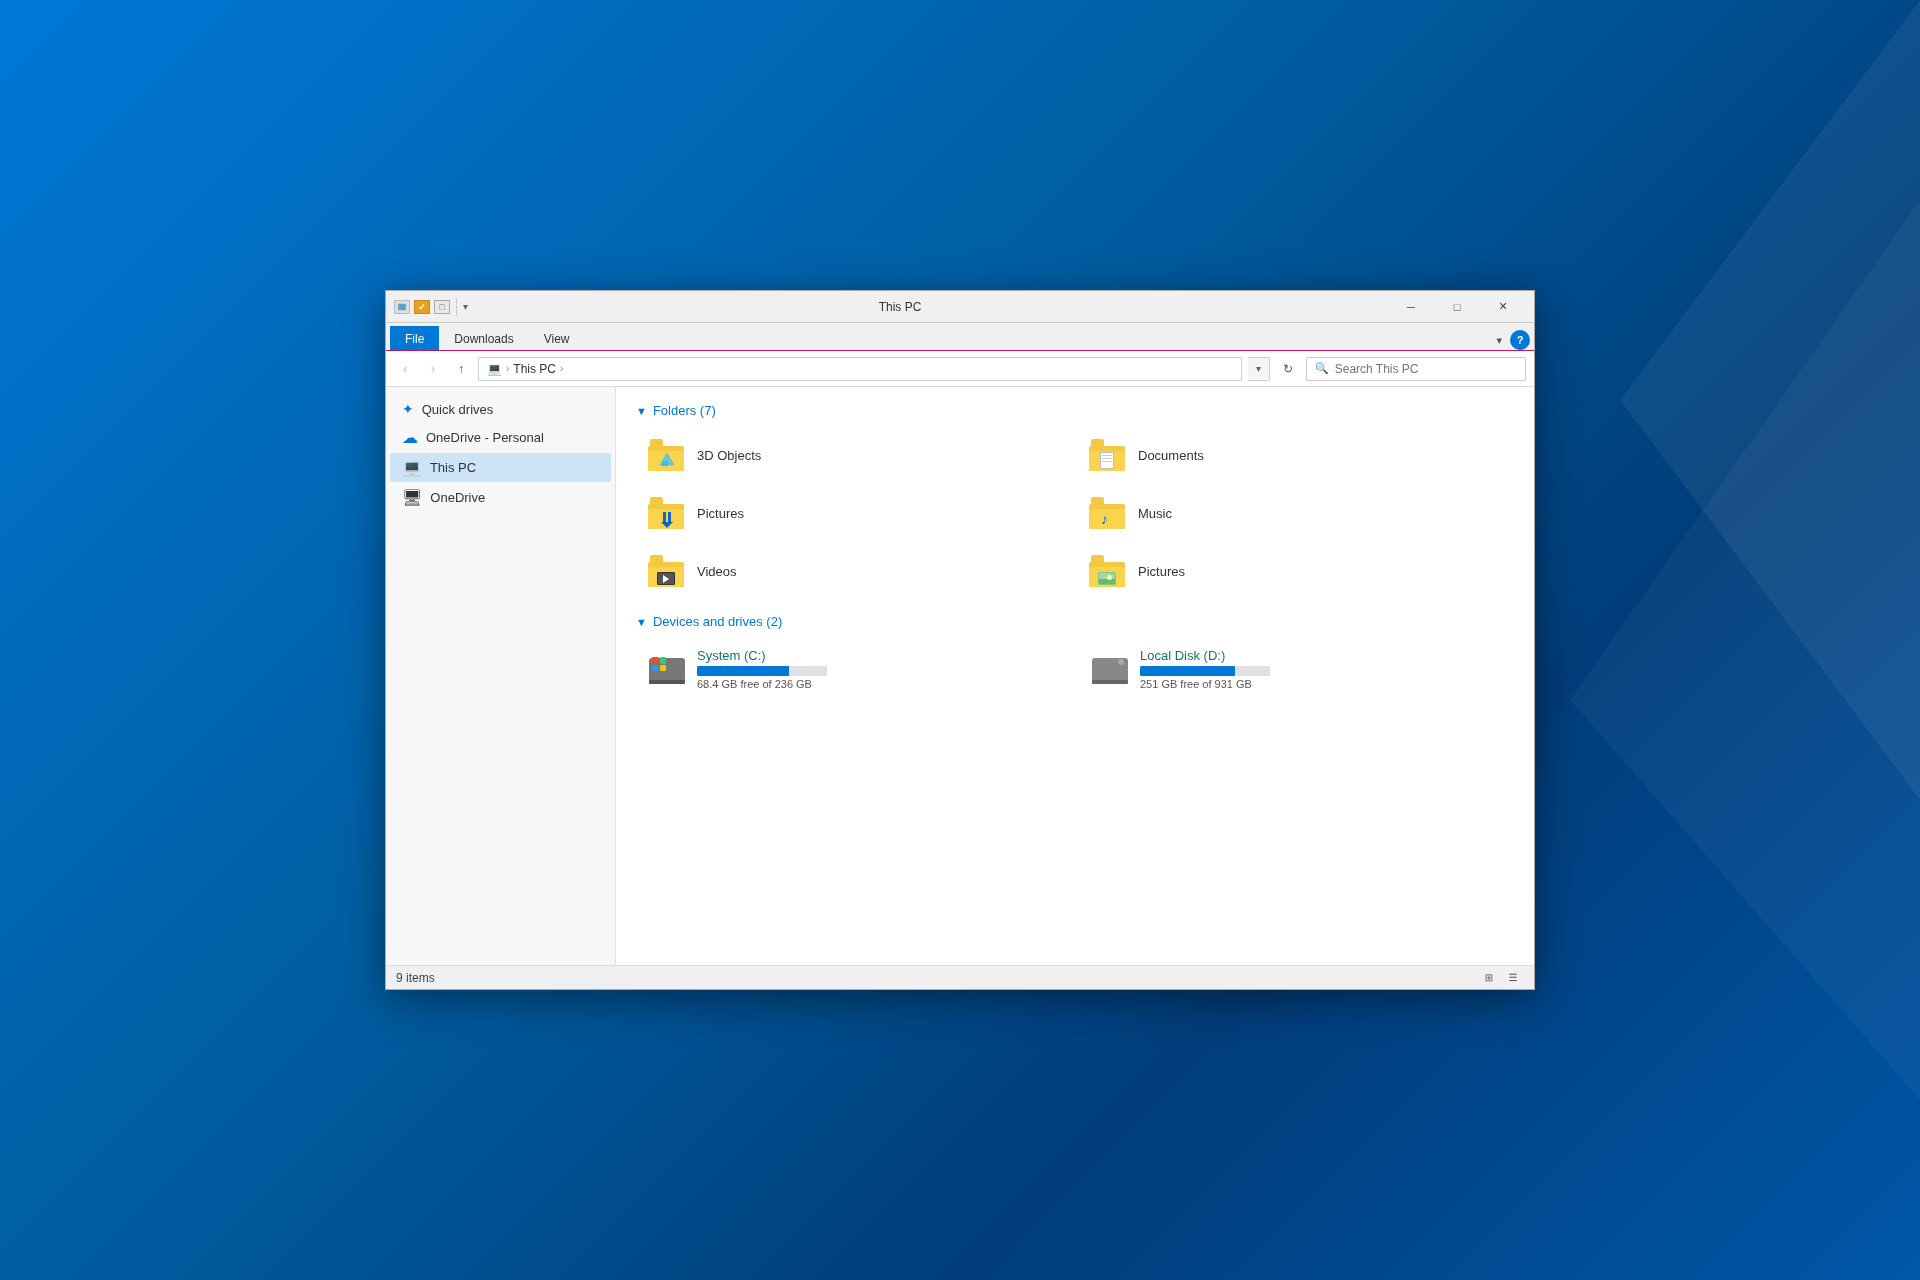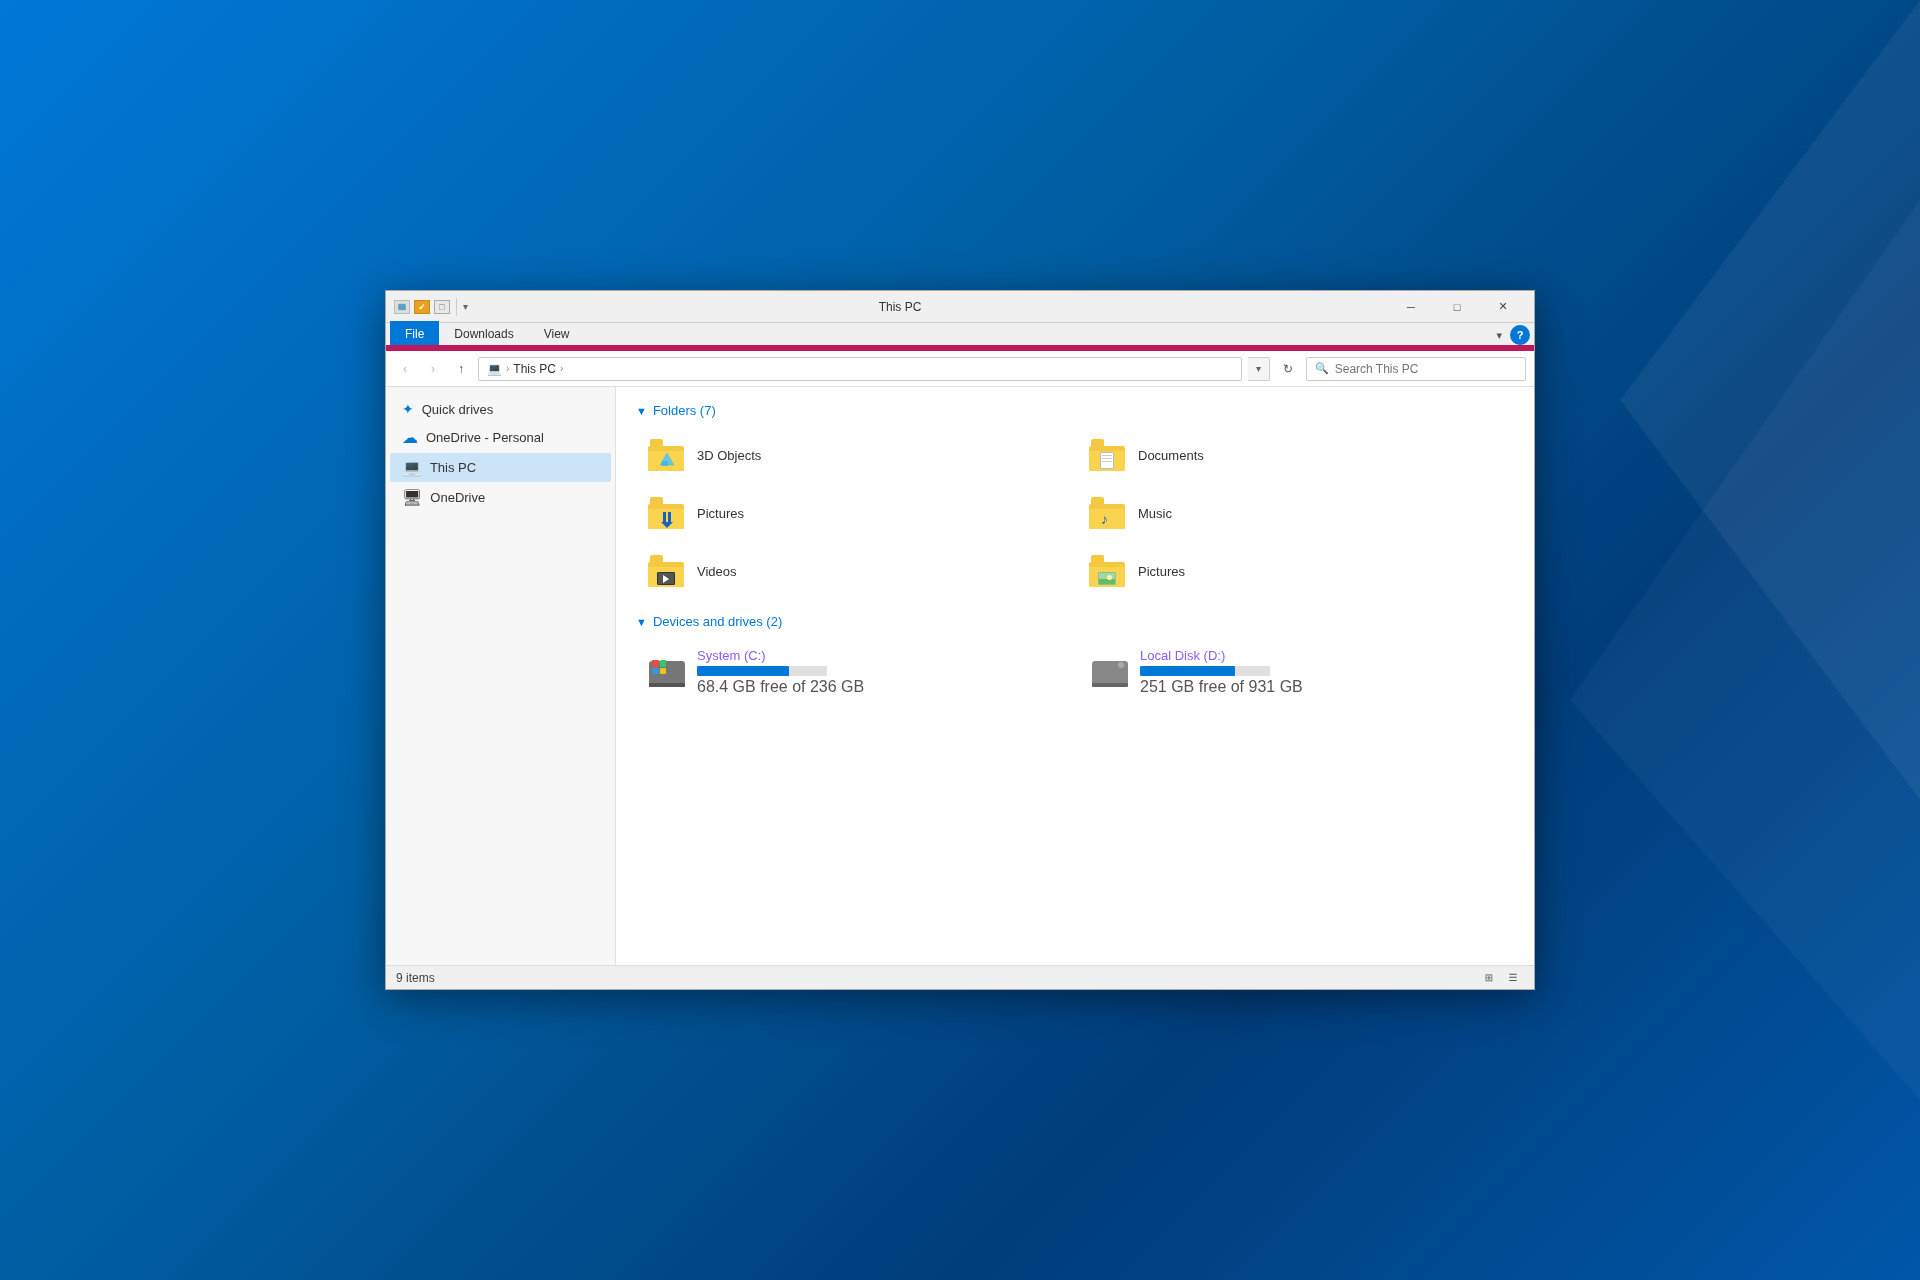--- a/index.html
+++ b/index.html
@@ -95,7 +95,7 @@
       align-items: flex-end;
       padding: 0 4px;
       height: 28px;
-      border-bottom: 6px solid #be185d;
+      border-bottom: 1px solid #be185d;
     }
     .ribbon-tab {
       padding: 4px 14px;

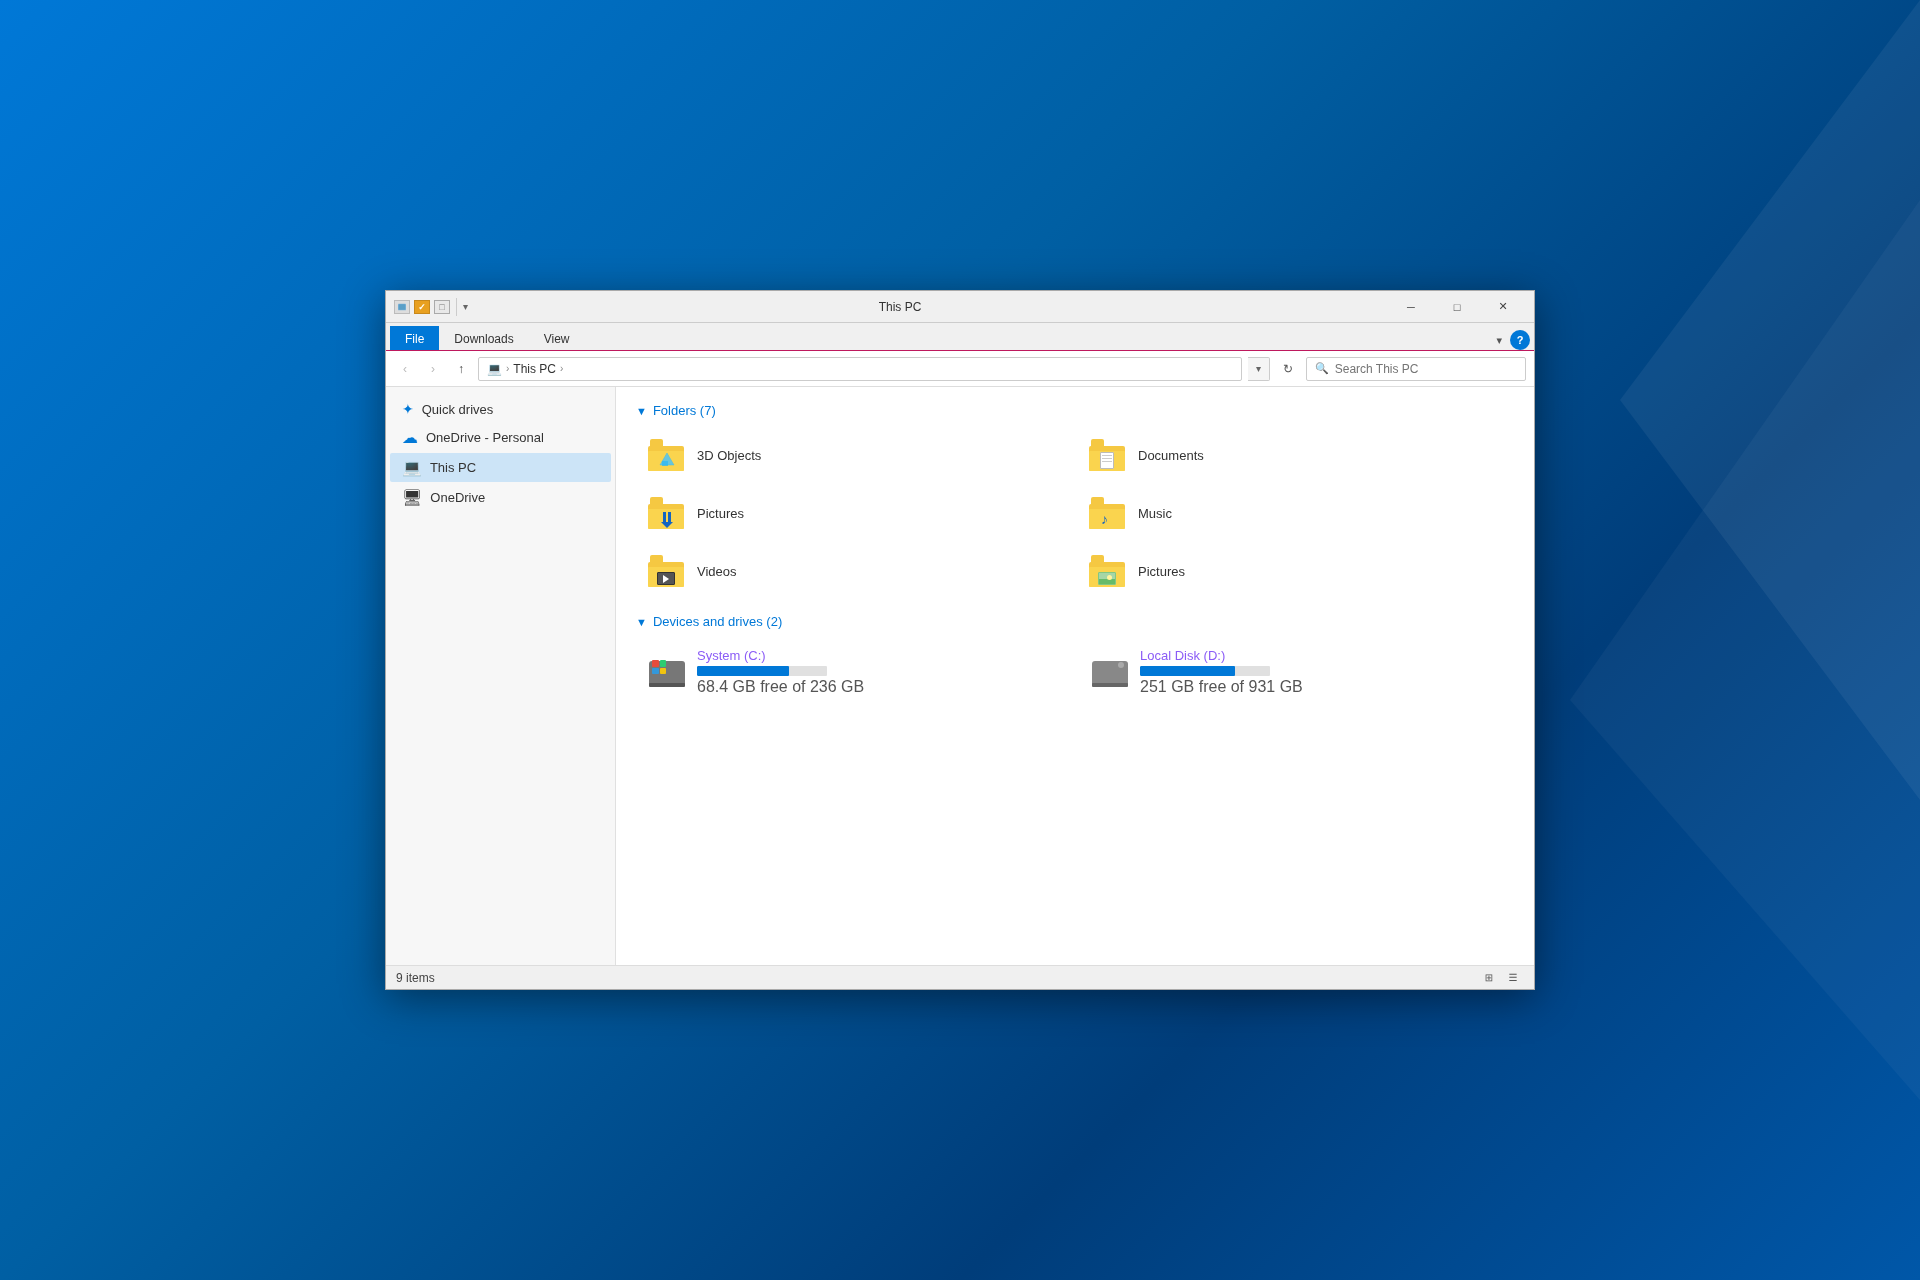--- a/index.html
+++ b/index.html
@@ -333,7 +333,7 @@
       flex-shrink: 0;
     }
     .drive-info { flex: 1; }
-    .drive-name { font-size: 13px; color: #8b5cf6; margin-bottom: 3px; }
+    .drive-name { font-size: 13px; color: #0f766e; margin-bottom: 3px; }
     .drive-bar-wrap {
       width: 130px;
       height: 10px;

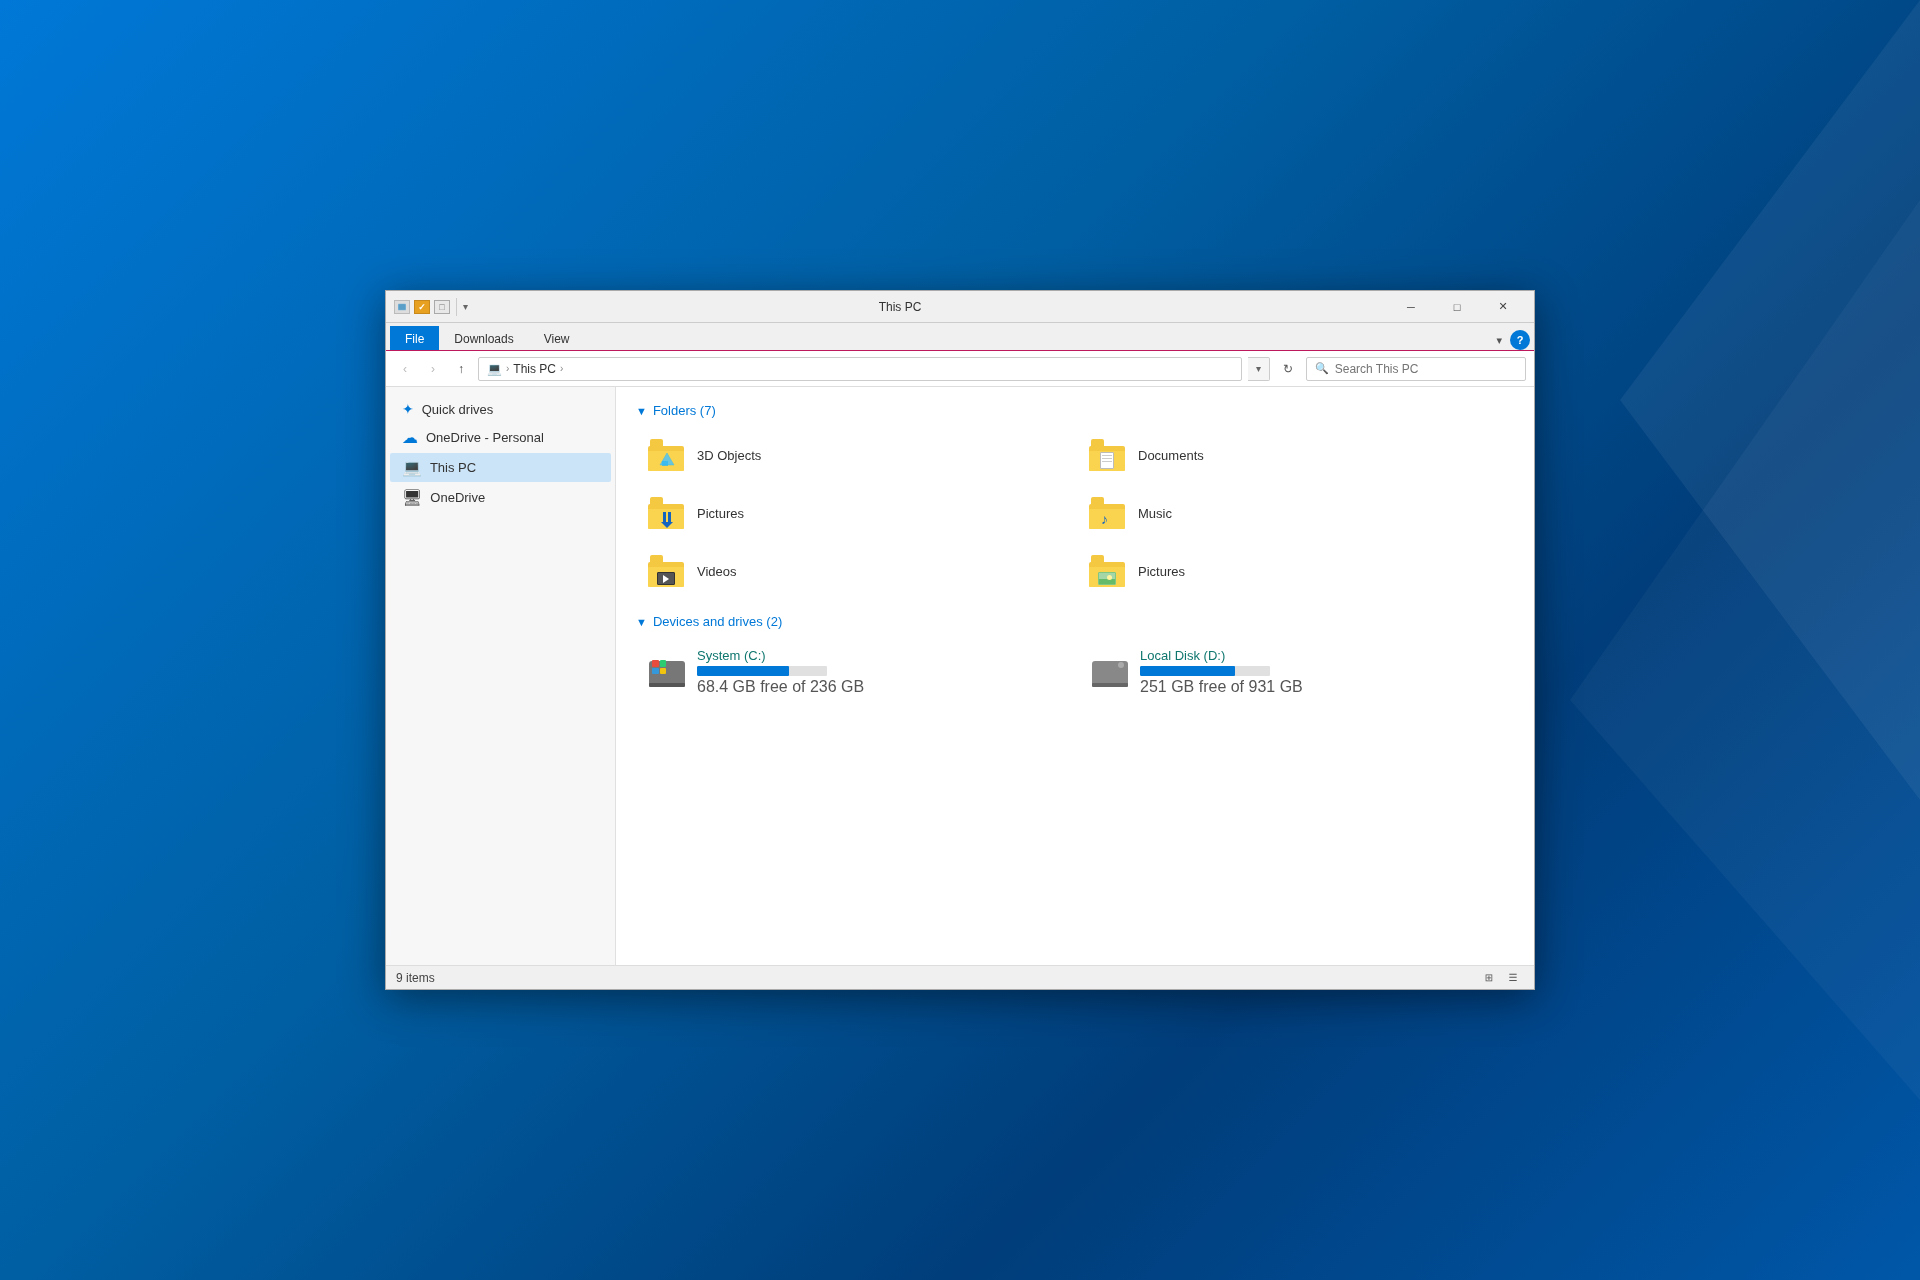--- a/index.html
+++ b/index.html
@@ -347,7 +347,7 @@
       background: #0078d7;
       border-radius: 1px;
     }
-    .drive-size { font-size: 16px; color: #555; }
+    .drive-size { font-size: 11px; color: #555; }
     
     .status-bar {
       height: 24px;

